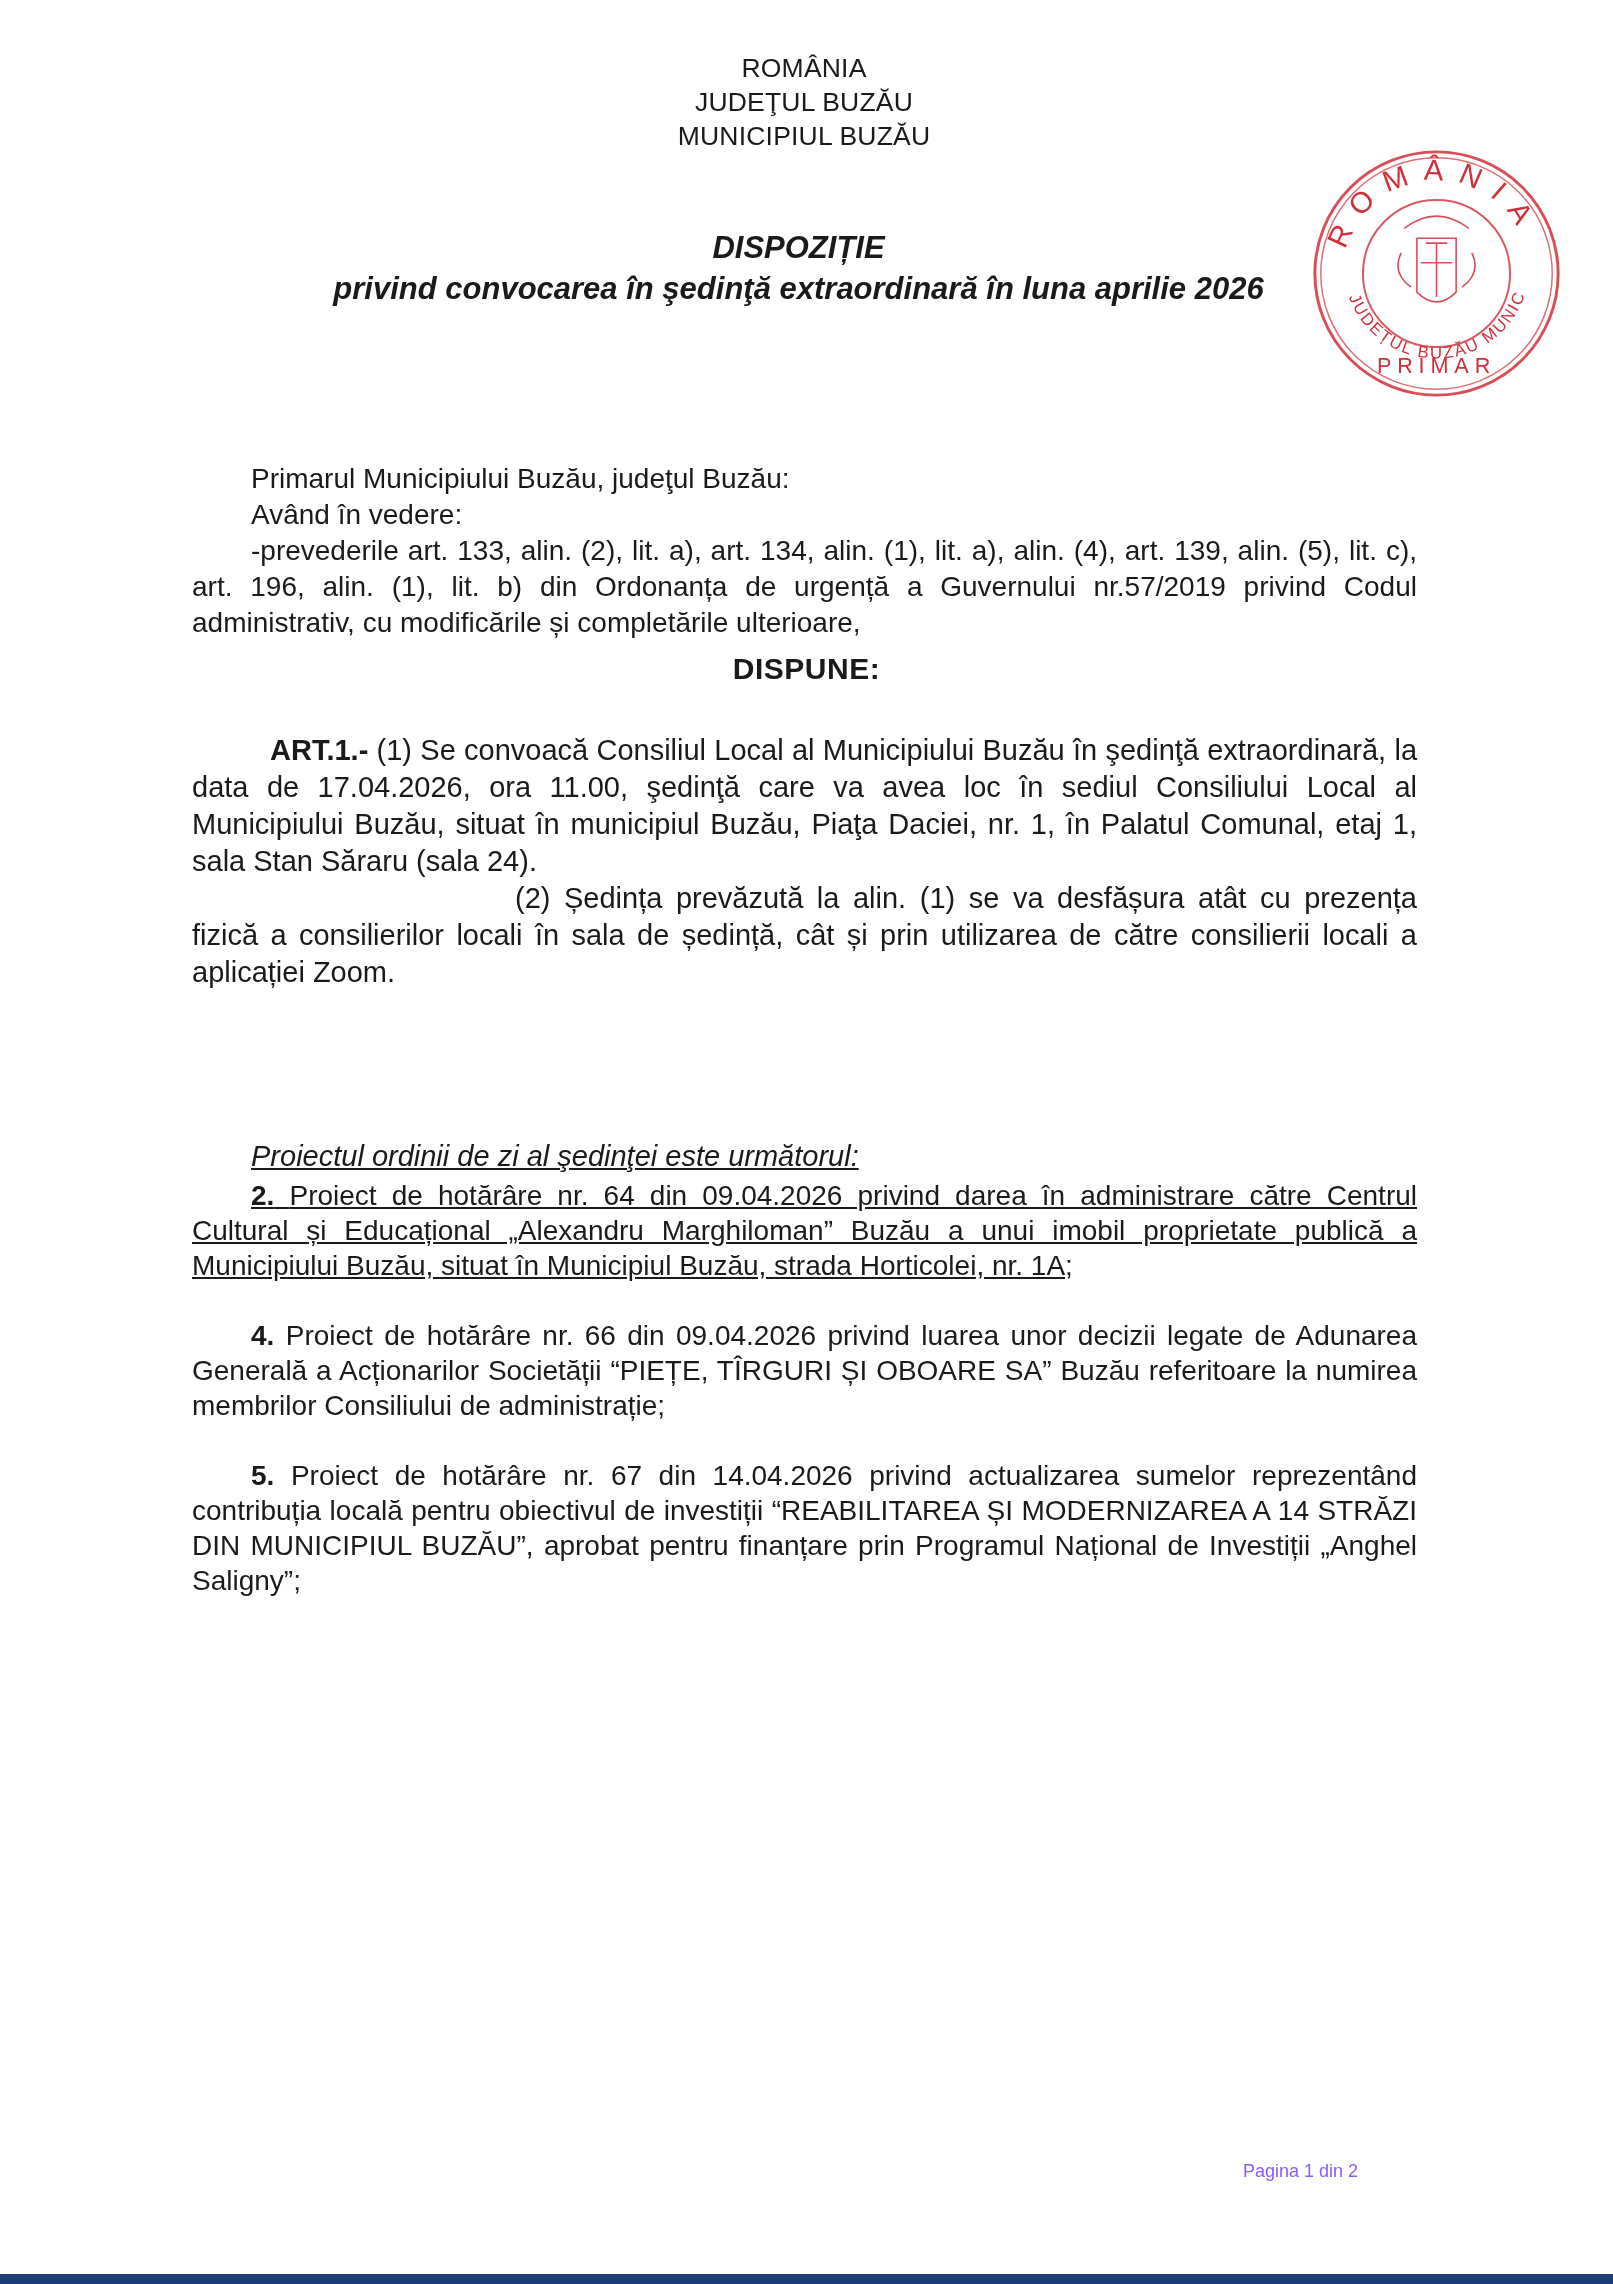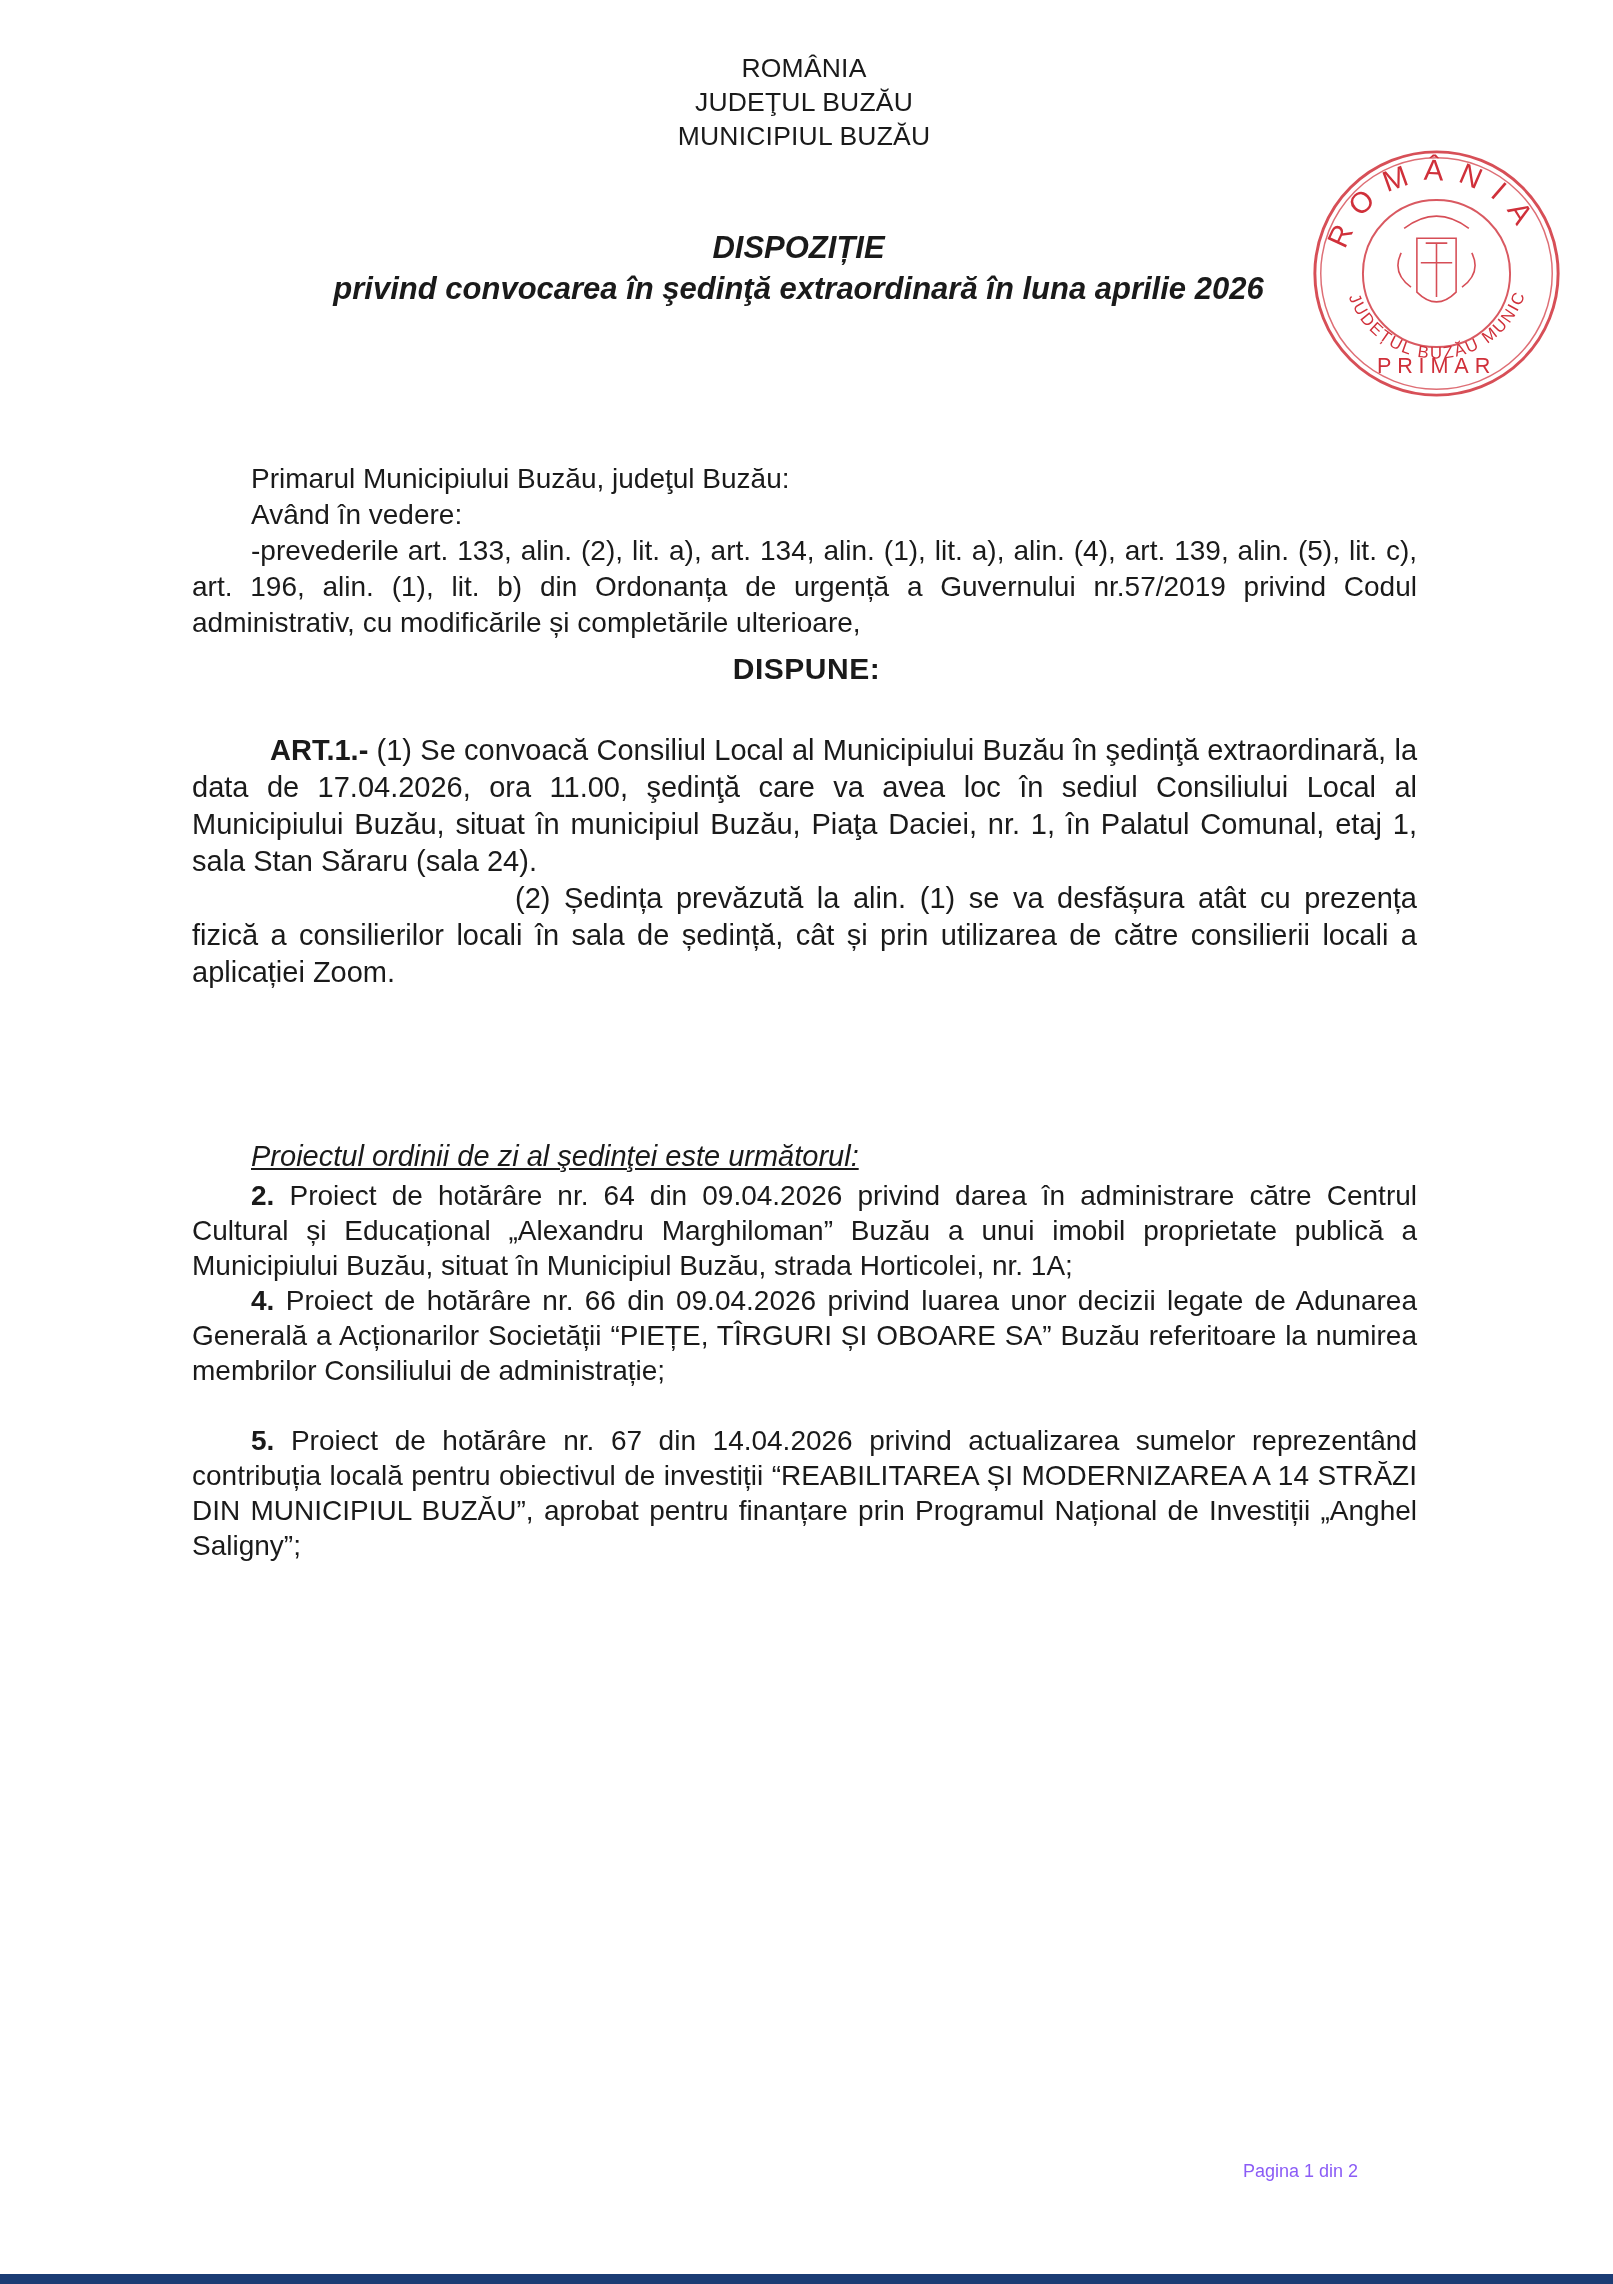--- a/index.html
+++ b/index.html
@@ -103,7 +103,7 @@
   <div class="agenda-heading">Proiectul ordinii de zi al şedinţei este următorul:</div>
 
   <div class="body-text" style="top: 1178px; font-size: 28px; line-height: 35px;">
-    <p class="indent" style="">
+    <p class="indent" style="margin-bottom: 35px; text-decoration: underline;">
       <span class="item-num">2.</span>
       <span>Proiect de hotărâre nr. 64 din 09.04.2026 privind darea în administrare către Centrul Cultural și Educațional „Alexandru Marghiloman” Buzău a unui imobil proprietate publică a Municipiului Buzău, situat în Municipiul Buzău, strada Horticolei, nr. 1A;</span>
     </p>

